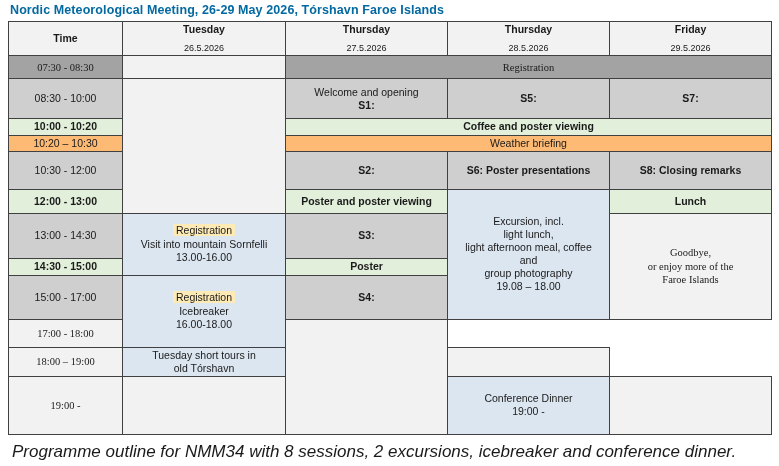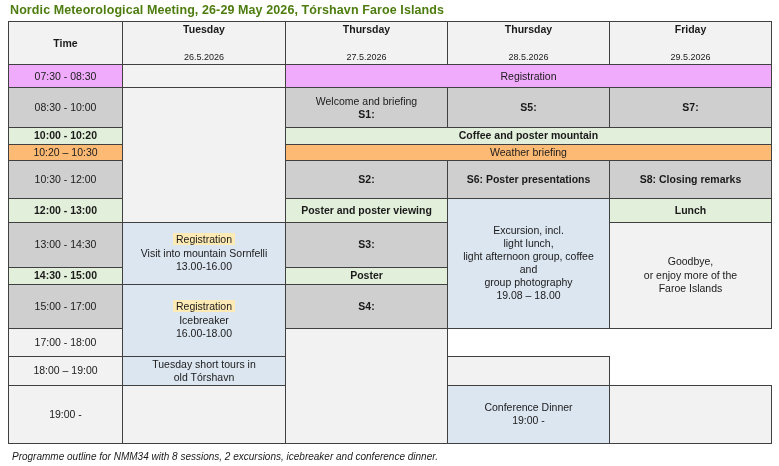--- a/index.html
+++ b/index.html
@@ -24,7 +24,7 @@
   .doc-title {
     font-size: 12.5px;
     font-weight: bold;
-    color: #4d7c0f;
+    color: #0369a1;
     padding: 3px 0 4px 2px;
     letter-spacing: 0.1px;
     white-space: nowrap;

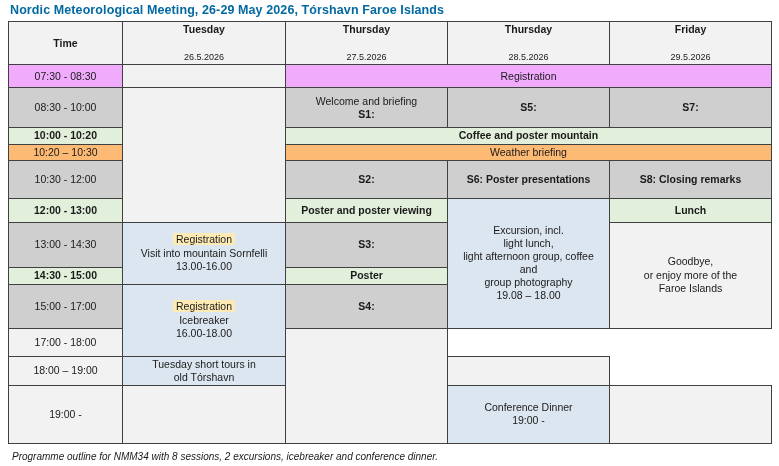--- a/index.html
+++ b/index.html
@@ -50,7 +50,7 @@
     padding: 2px;
   }
   th.hdr .dayname { font-weight: bold; font-size: 10.5px; display:block; }
-  th.hdr .daydate { font-weight: normal; font-size: 9px; display:block; margin-top: 16px; }
+  th.hdr .daydate { font-weight: normal; font-size: 9px; display:block; margin-top: 7px; }
 
   
   .c-grey   { background: #cfcfcf; }

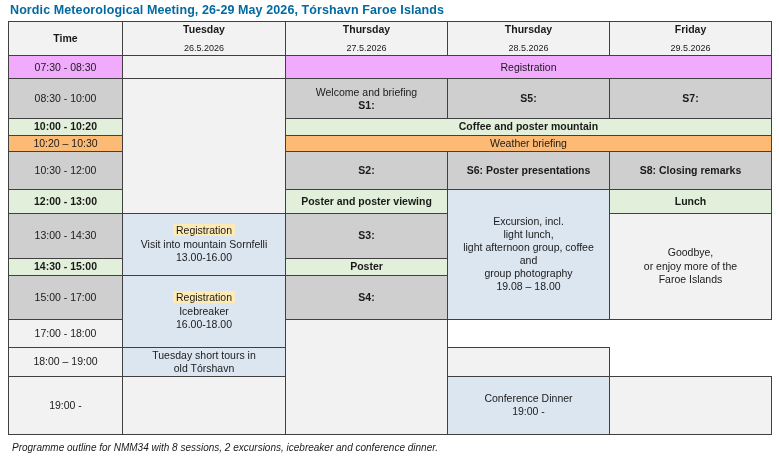--- a/index.html
+++ b/index.html
@@ -54,7 +54,7 @@
 
   
   .c-grey   { background: #cfcfcf; }
-  .c-cream  { background: #f0abfc; }
+  .c-cream  { background: #a3a3a3; font-family: Liberation Serif, serif; }
   .c-lgreen { background: #e2efda; font-weight: bold; }
   .c-green  { background: #fdba74; }
   .c-blue   { background: #dce6f1; }

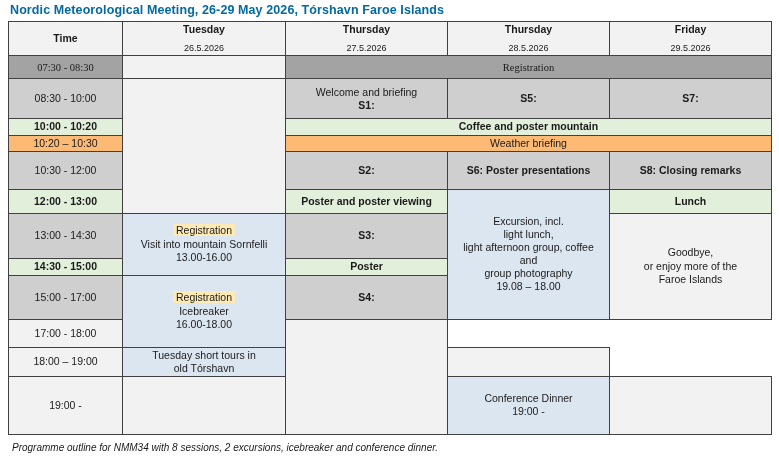--- a/index.html
+++ b/index.html
@@ -125,7 +125,7 @@
         <td class="c-grey">08:30 - 10:00</td>
         <td class="c-white" rowspan="5"></td>
         <td class="c-grey">
-          <div>Welcome and briefing</div>
+          <div>Welcome and opening</div>
           <div class="bold">S1:</div>
         </td>
         <td class="c-grey bold">S5:</td>

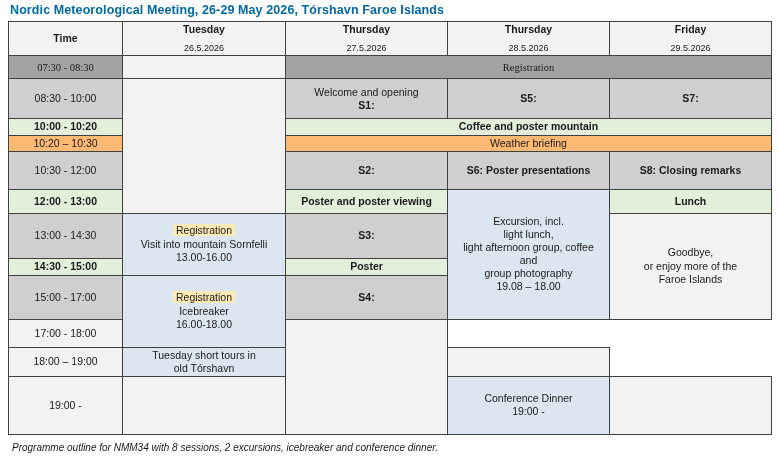--- a/index.html
+++ b/index.html
@@ -134,7 +134,7 @@
 
       <tr style="height:15px">
         <td class="c-lgreen">10:00 - 10:20</td>
-        <td class="c-lgreen" colspan="3">Coffee and poster mountain</td>
+        <td class="c-lgreen" colspan="3">Coffee and poster viewing</td>
       </tr>
 
       <tr style="height:15px">

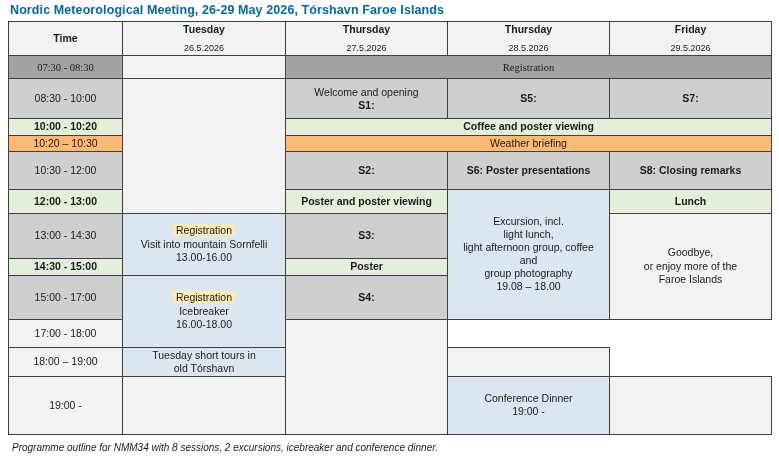--- a/index.html
+++ b/index.html
@@ -156,7 +156,7 @@
           <div class="cellpad">
             <div>Excursion, incl.</div>
             <div>light lunch,</div>
-            <div>light afternoon group, coffee</div>
+            <div>light afternoon meal, coffee</div>
             <div>and</div>
             <div>group photography</div>
             <div>19.08 – 18.00</div>

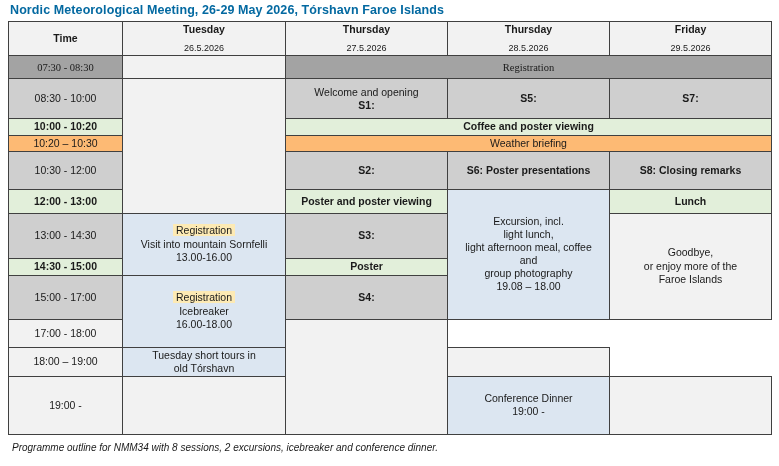--- a/index.html
+++ b/index.html
@@ -58,7 +58,7 @@
   .c-lgreen { background: #e2efda; font-weight: bold; }
   .c-green  { background: #fdba74; }
   .c-blue   { background: #dce6f1; }
-  .c-white  { background: #f2f2f2; }
+  .c-white  { background: #f2f2f2; font-family: Liberation Serif, serif; }
 
   .bold { font-weight: bold; }
   .hl {

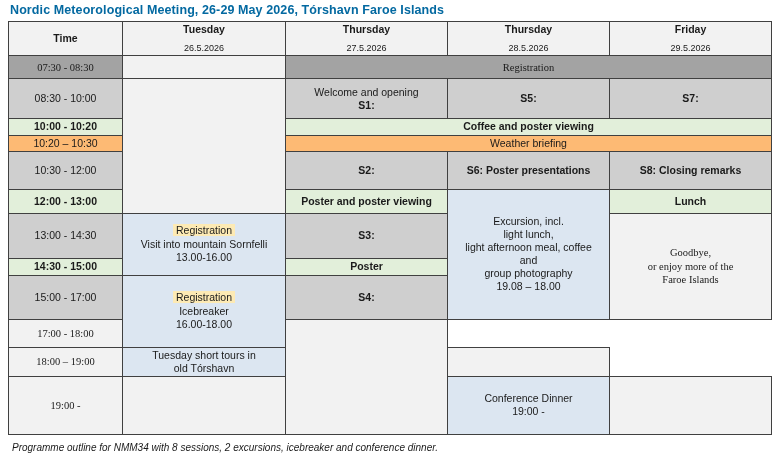--- a/index.html
+++ b/index.html
@@ -68,7 +68,7 @@
   .cellpad { padding: 3px 3px; }
 
   .caption {
-    font-size: 10px;
+    font-size: 17px;
     font-style: italic;
     color: #1a1a1a;
     padding: 7px 0 0 4px;

